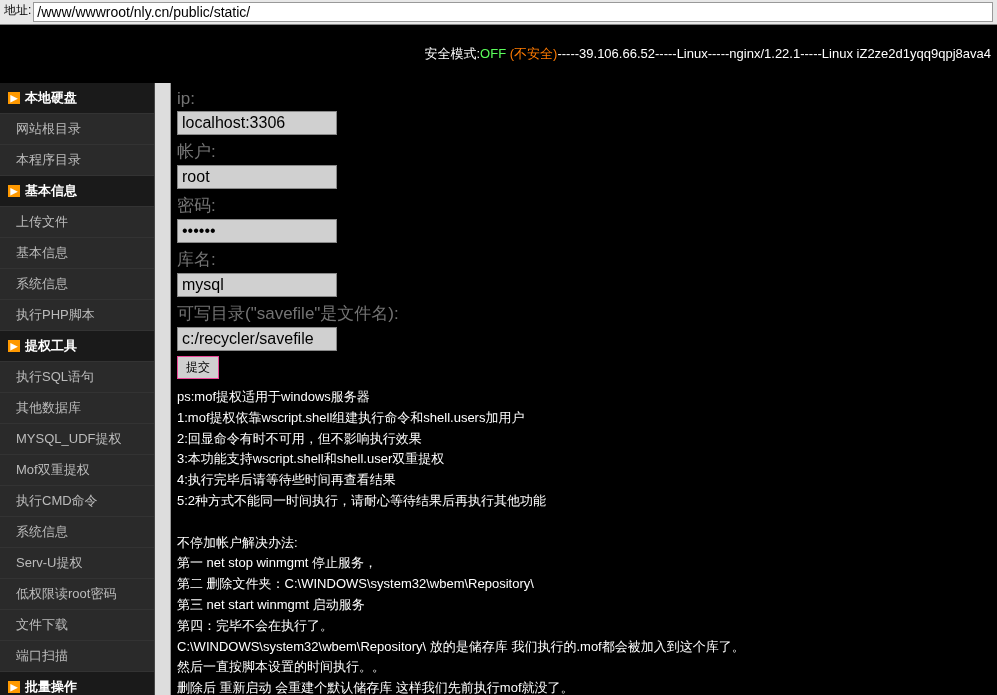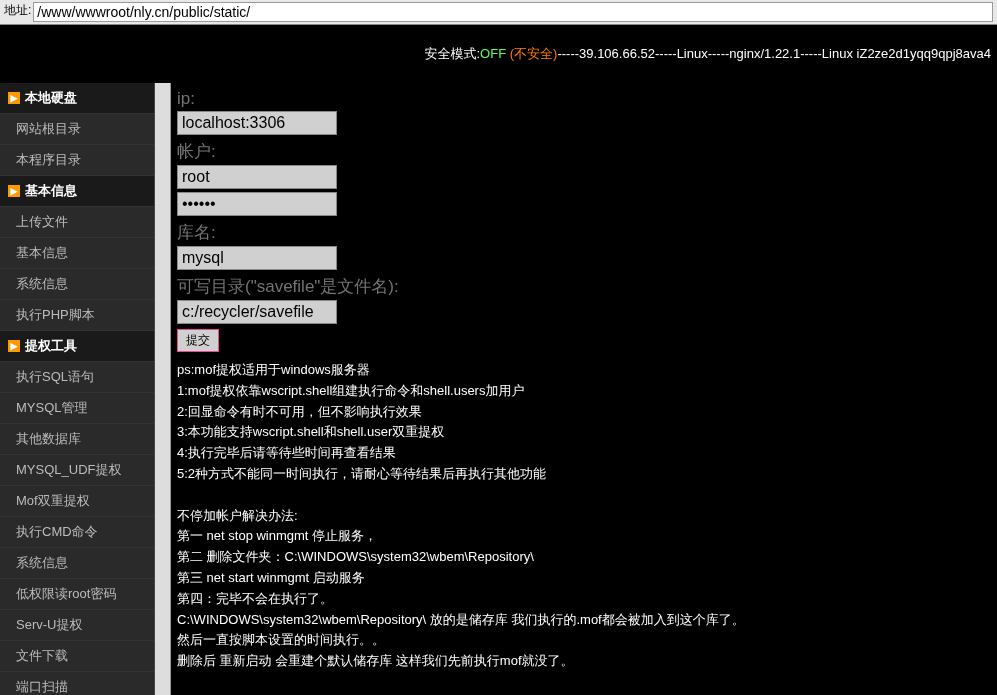--- a/index.html
+++ b/index.html
@@ -190,6 +190,7 @@
       <input class="field-input" type="text" value="root" style="">
     </div>
     <div class="form-row">
+      <div class="field-label">密码:</div>
       <input class="field-input" type="text" value="••••••" style="">
     </div>
     <div class="form-row">

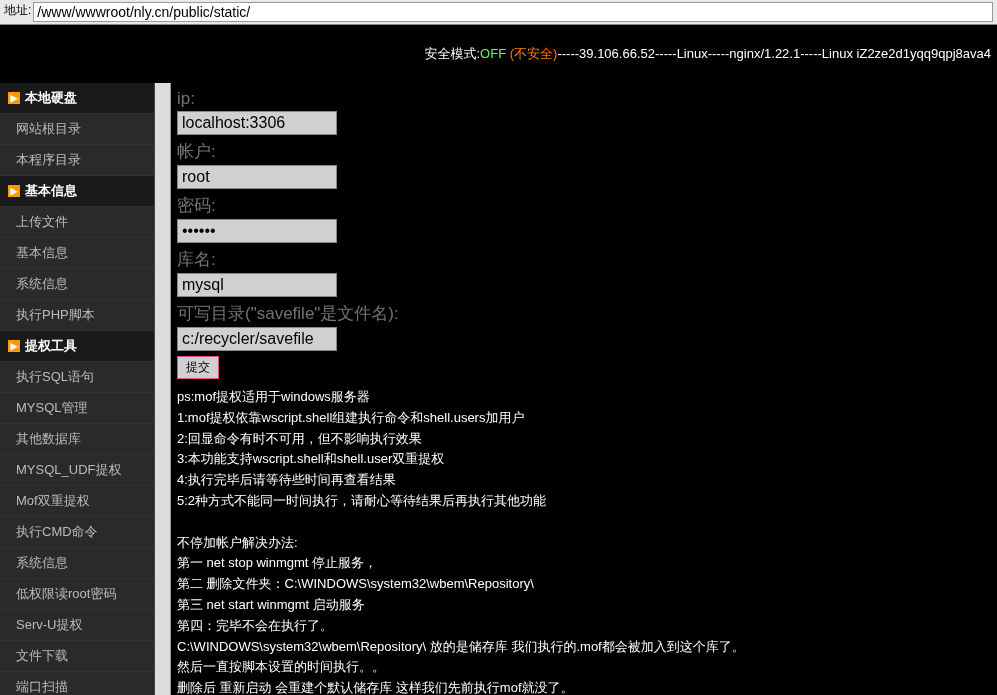--- a/index.html
+++ b/index.html
@@ -160,7 +160,6 @@
       <span>提权工具</span>
     </div>
     <div class="nav-item">执行SQL语句</div>
-    <div class="nav-item">MYSQL管理</div>
     <div class="nav-item">其他数据库</div>
     <div class="nav-item">MYSQL_UDF提权</div>
     <div class="nav-item">Mof双重提权</div>

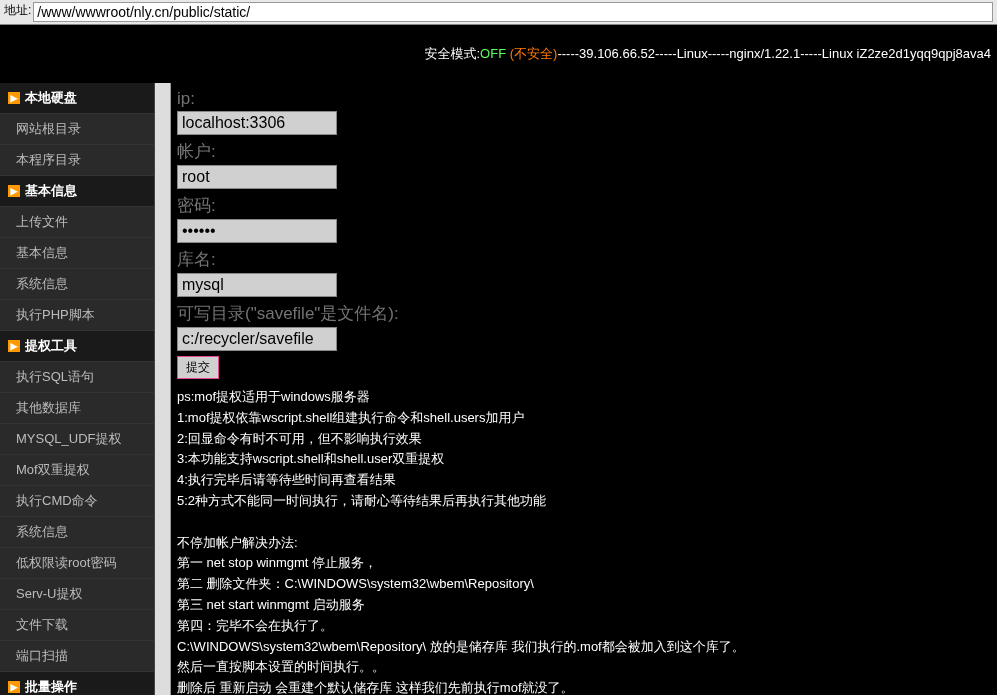--- a/index.html
+++ b/index.html
@@ -165,8 +165,8 @@
     <div class="nav-item">Mof双重提权</div>
     <div class="nav-item">执行CMD命令</div>
     <div class="nav-item">系统信息</div>
+    <div class="nav-item">Serv-U提权</div>
     <div class="nav-item">低权限读root密码</div>
-    <div class="nav-item">Serv-U提权</div>
     <div class="nav-item">文件下载</div>
     <div class="nav-item">端口扫描</div>
 

